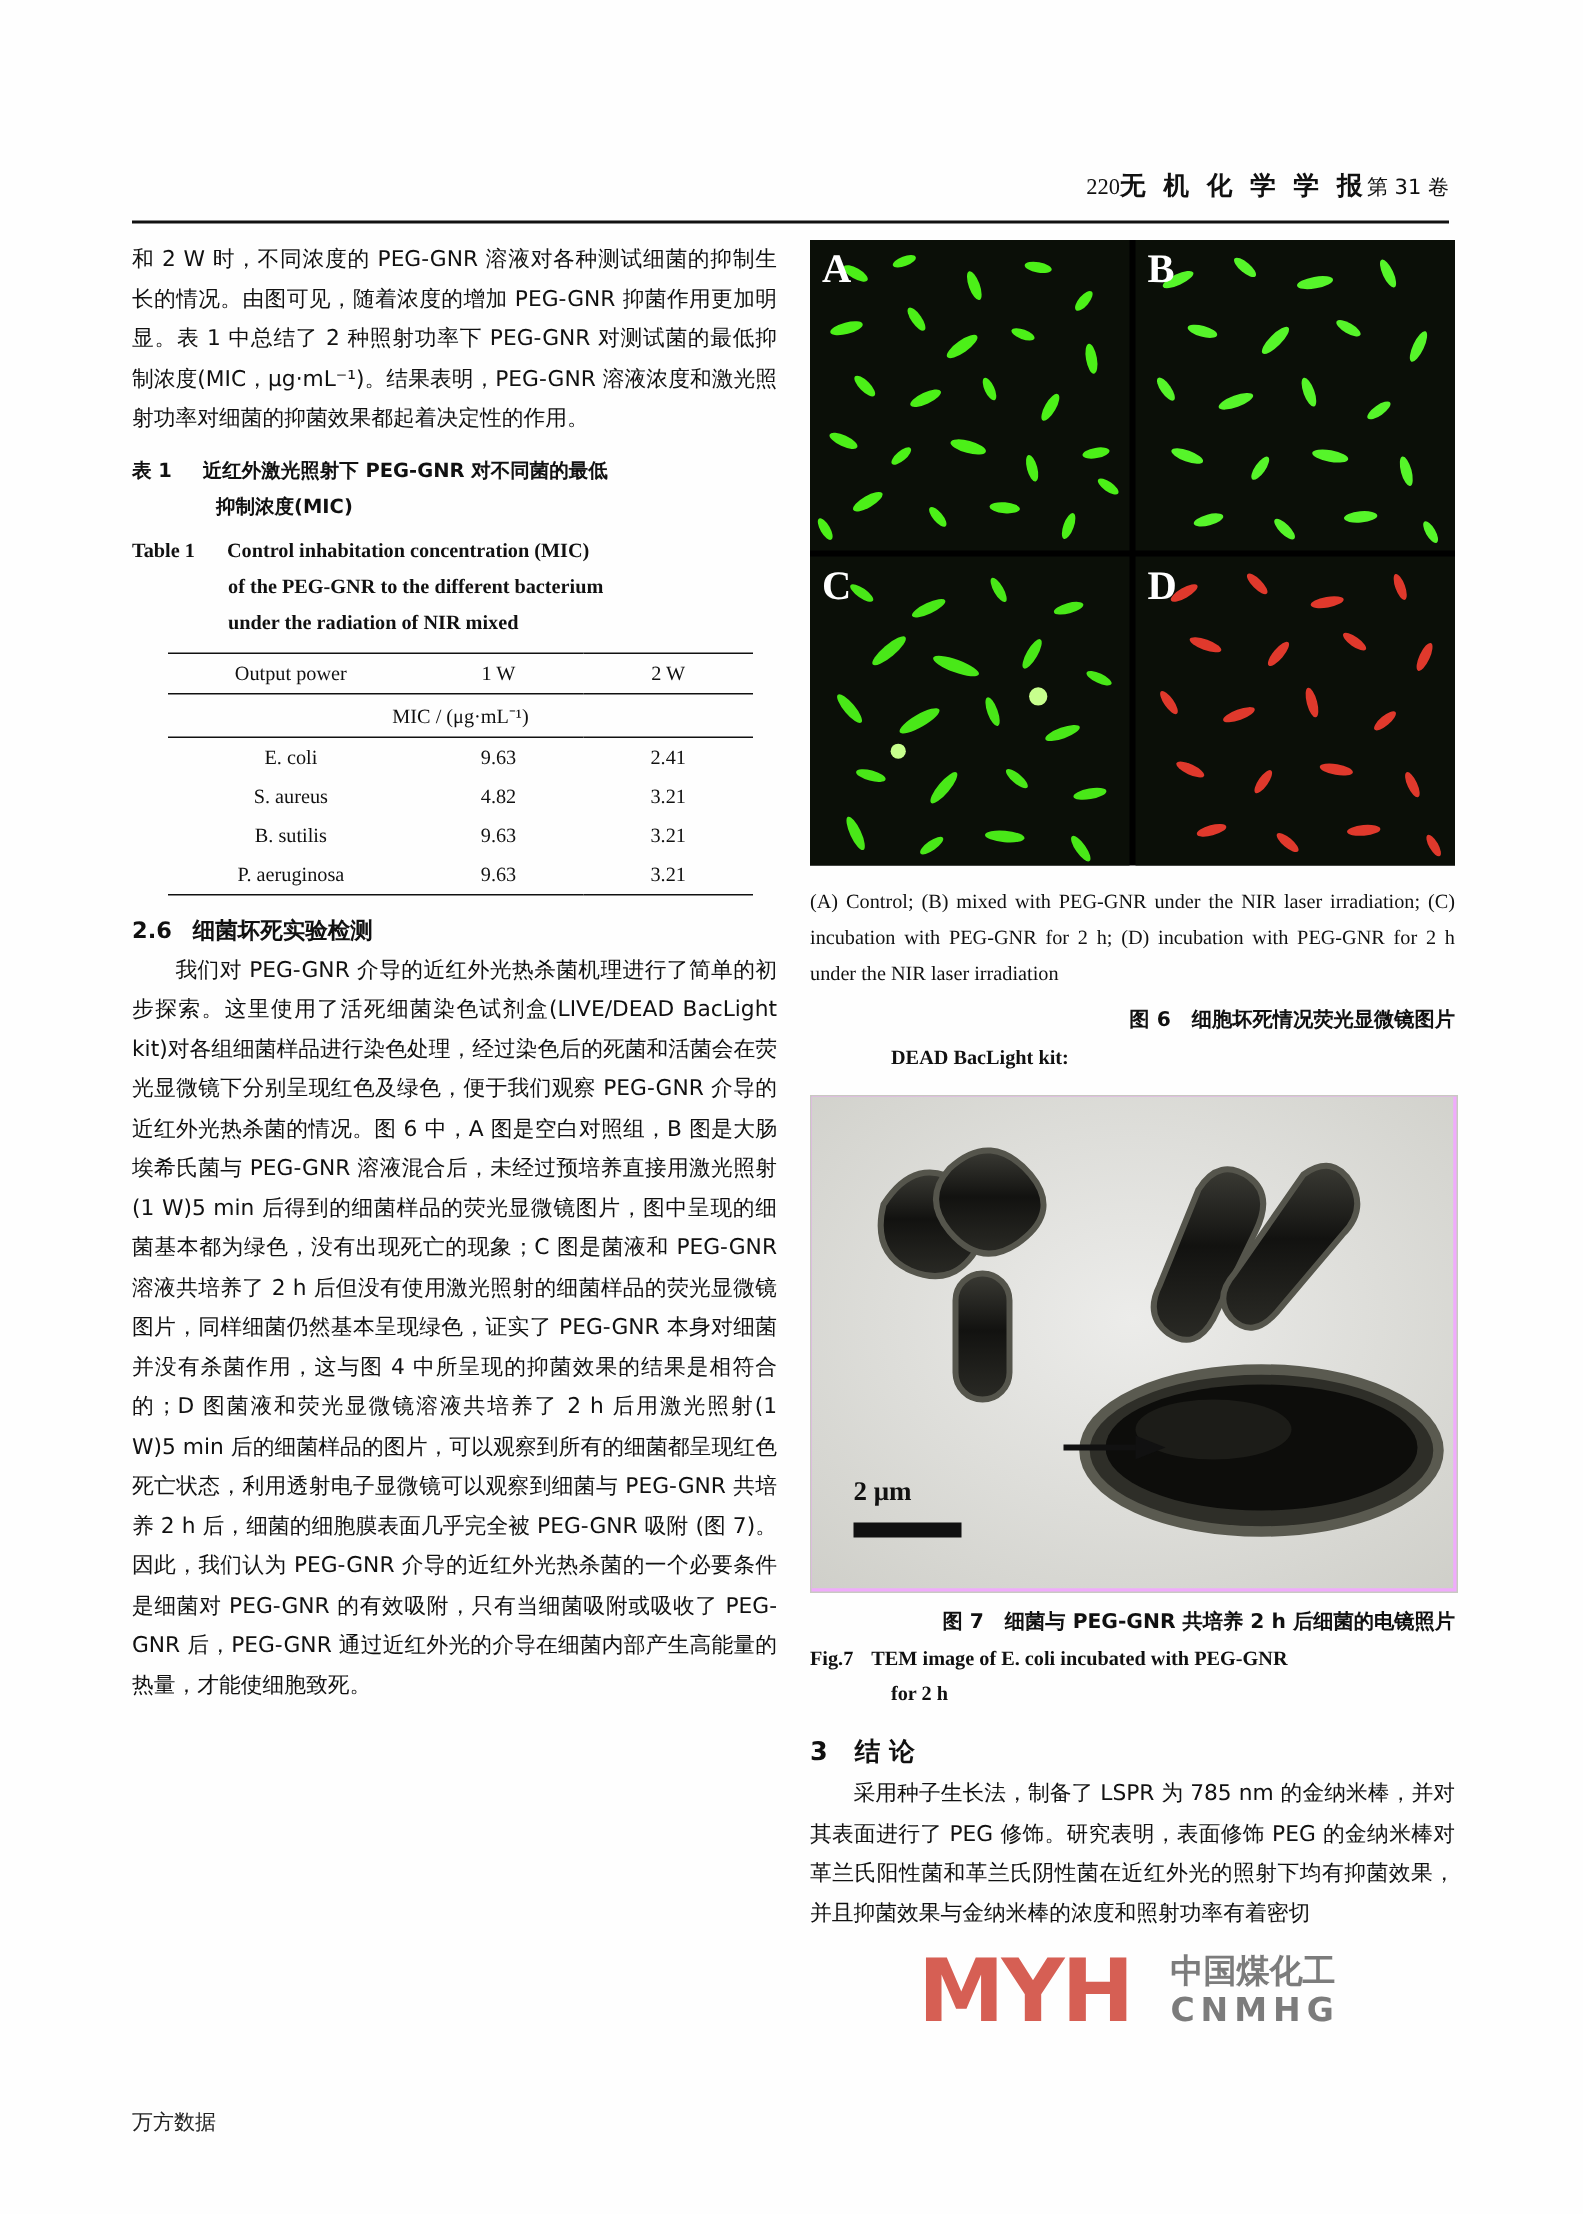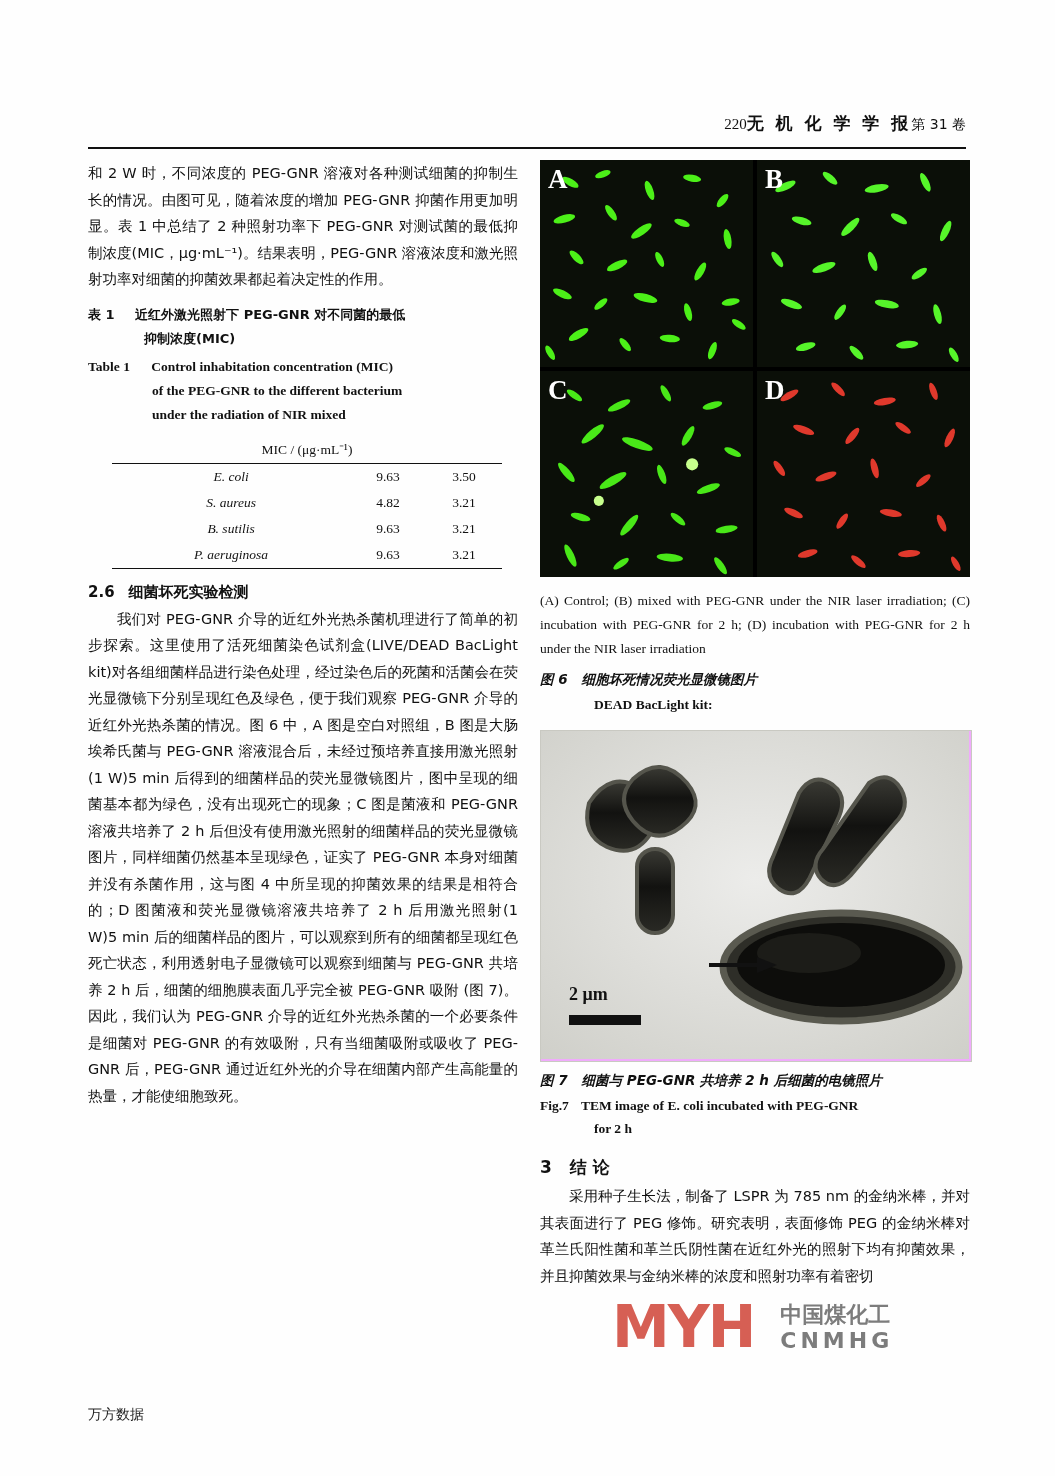--- a/index.html
+++ b/index.html
@@ -192,6 +192,11 @@
 
     <table class="mic">
       <tbody>
+          <tr class="top">
+        <th class="c1">Output power</th>
+        <th class="c2">1 W</th>
+        <th class="c3">2 W</th>
+      </tr>
       <tr class="unit">
         <td colspan="3">MIC / (μg·mL⁻¹)</td>
       </tr>

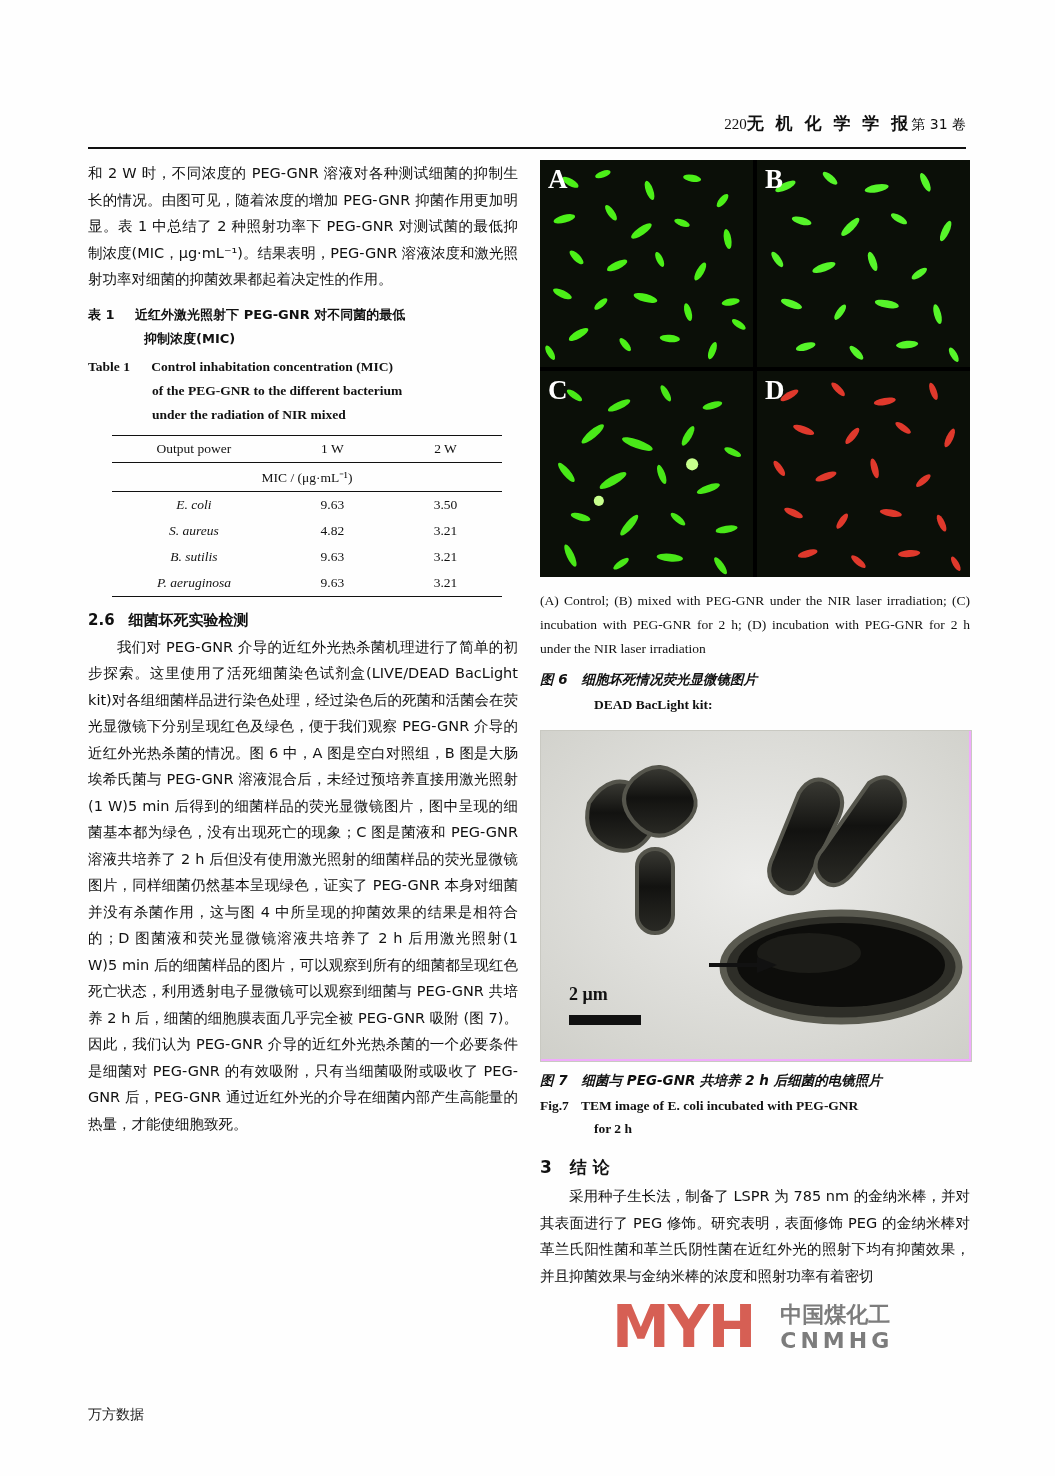--- a/index.html
+++ b/index.html
@@ -73,7 +73,7 @@
   table.mic tr.top th{border-top:1.6px solid #111;border-bottom:0.8px solid #111;}
   table.mic tr.unit td{border-bottom:0.8px solid #111;}
   table.mic tr.last td{border-bottom:1.6px solid #111;}
-  table.mic td.it{font-style:italic;margin-top:44px;}
+  table.mic td.it{margin-top:44px;}
   table.mic .c1{width:42%;}
   table.mic .c2{width:29%;}
   table.mic .c3{width:29%;}

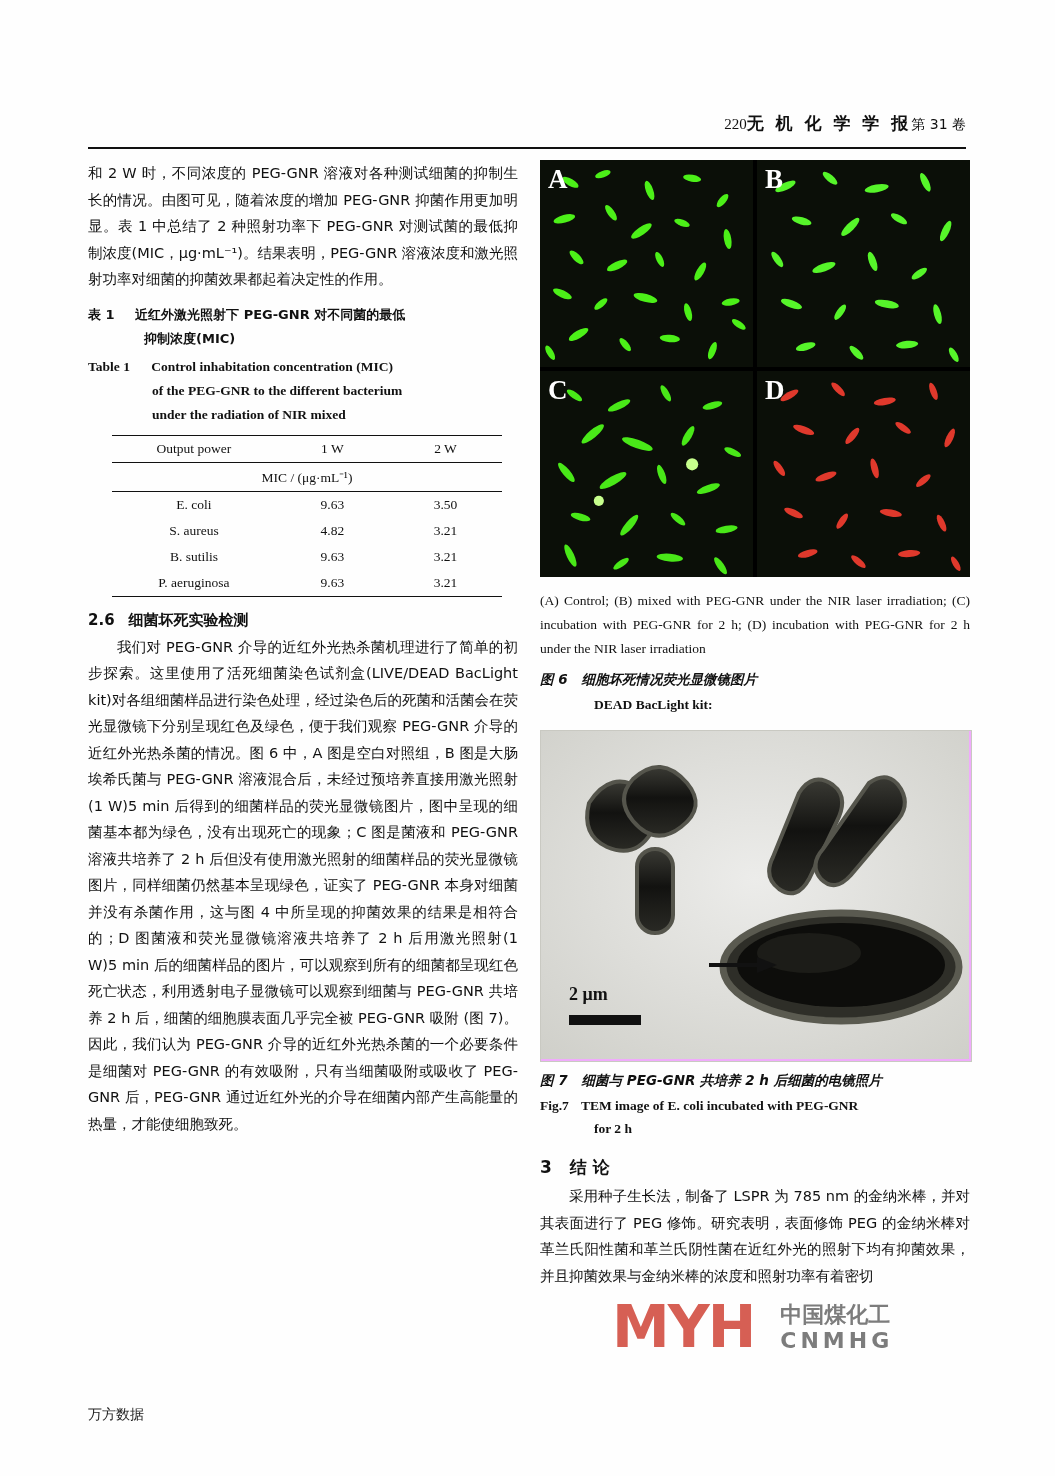--- a/index.html
+++ b/index.html
@@ -203,7 +203,7 @@
       <tr>
         <td class="it">E. coli</td>
         <td>9.63</td>
-        <td>3.50</td>
+        <td>2.41</td>
       </tr>
       <tr>
         <td class="it">S. aureus</td>

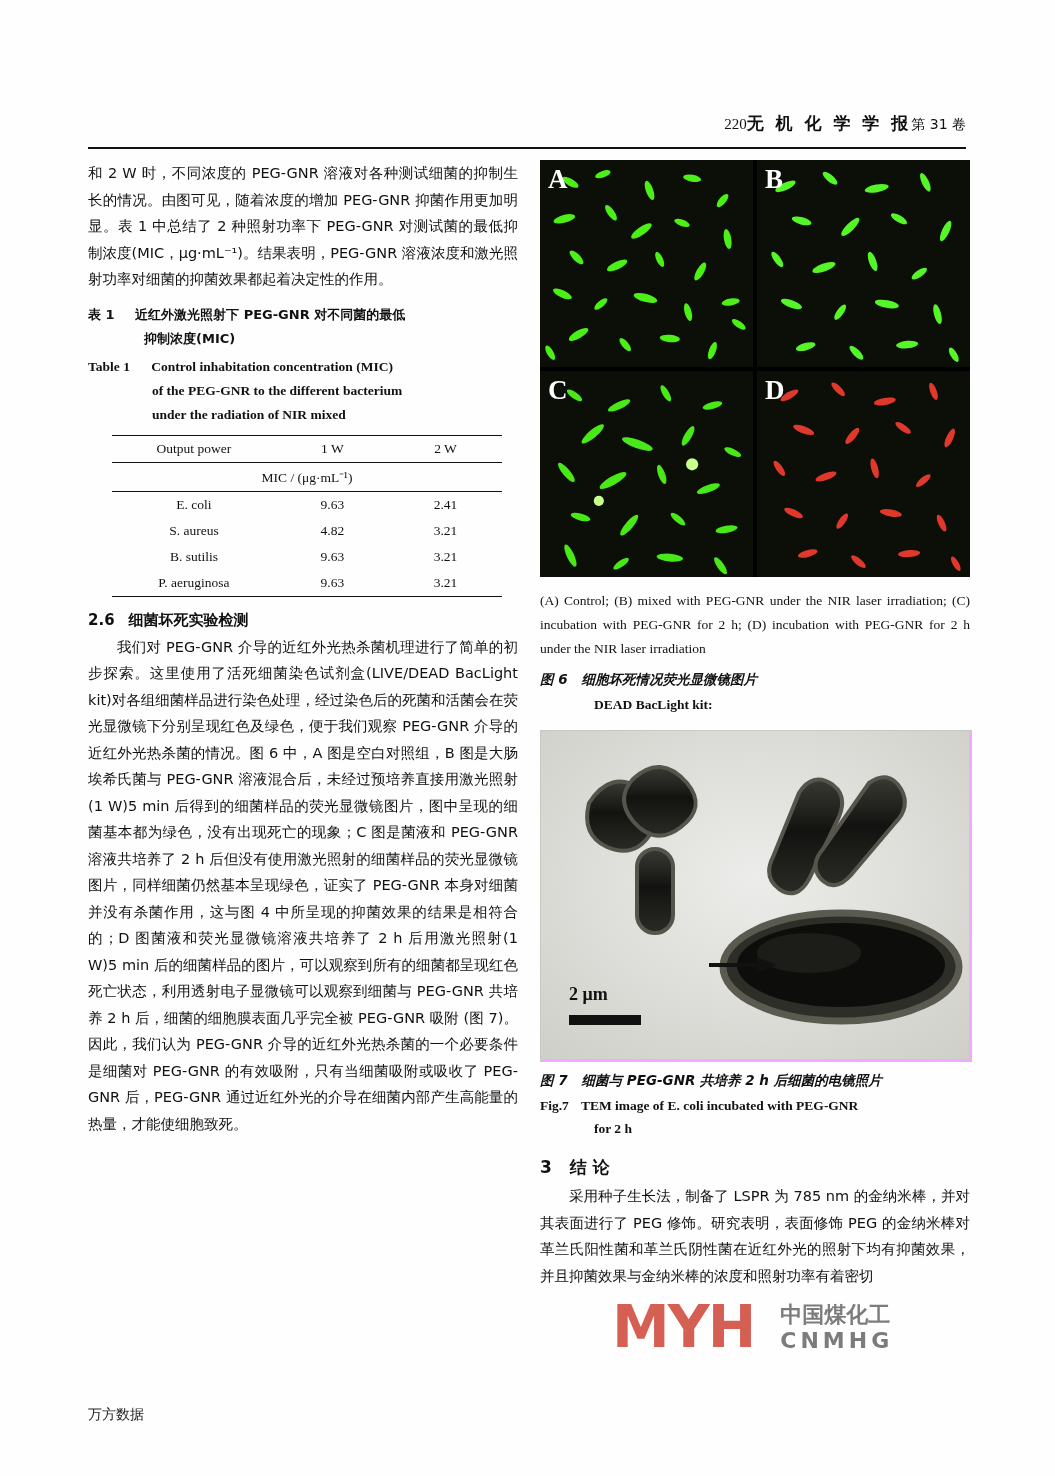--- a/index.html
+++ b/index.html
@@ -114,9 +114,9 @@
   }
   .fig-cn{
     margin-top:10px;
-    text-align:left;
-    font-family:"DejaVu Sans",sans-serif;
-    font-size:13.5px;font-weight:bold;font-style:italic;
+    text-align:right;
+    font-family:"DejaVu Sans",sans-serif;
+    font-size:13.5px;font-weight:bold;
   }
   .fig-cn .num{margin-right:14px;}
   .fig-en{

